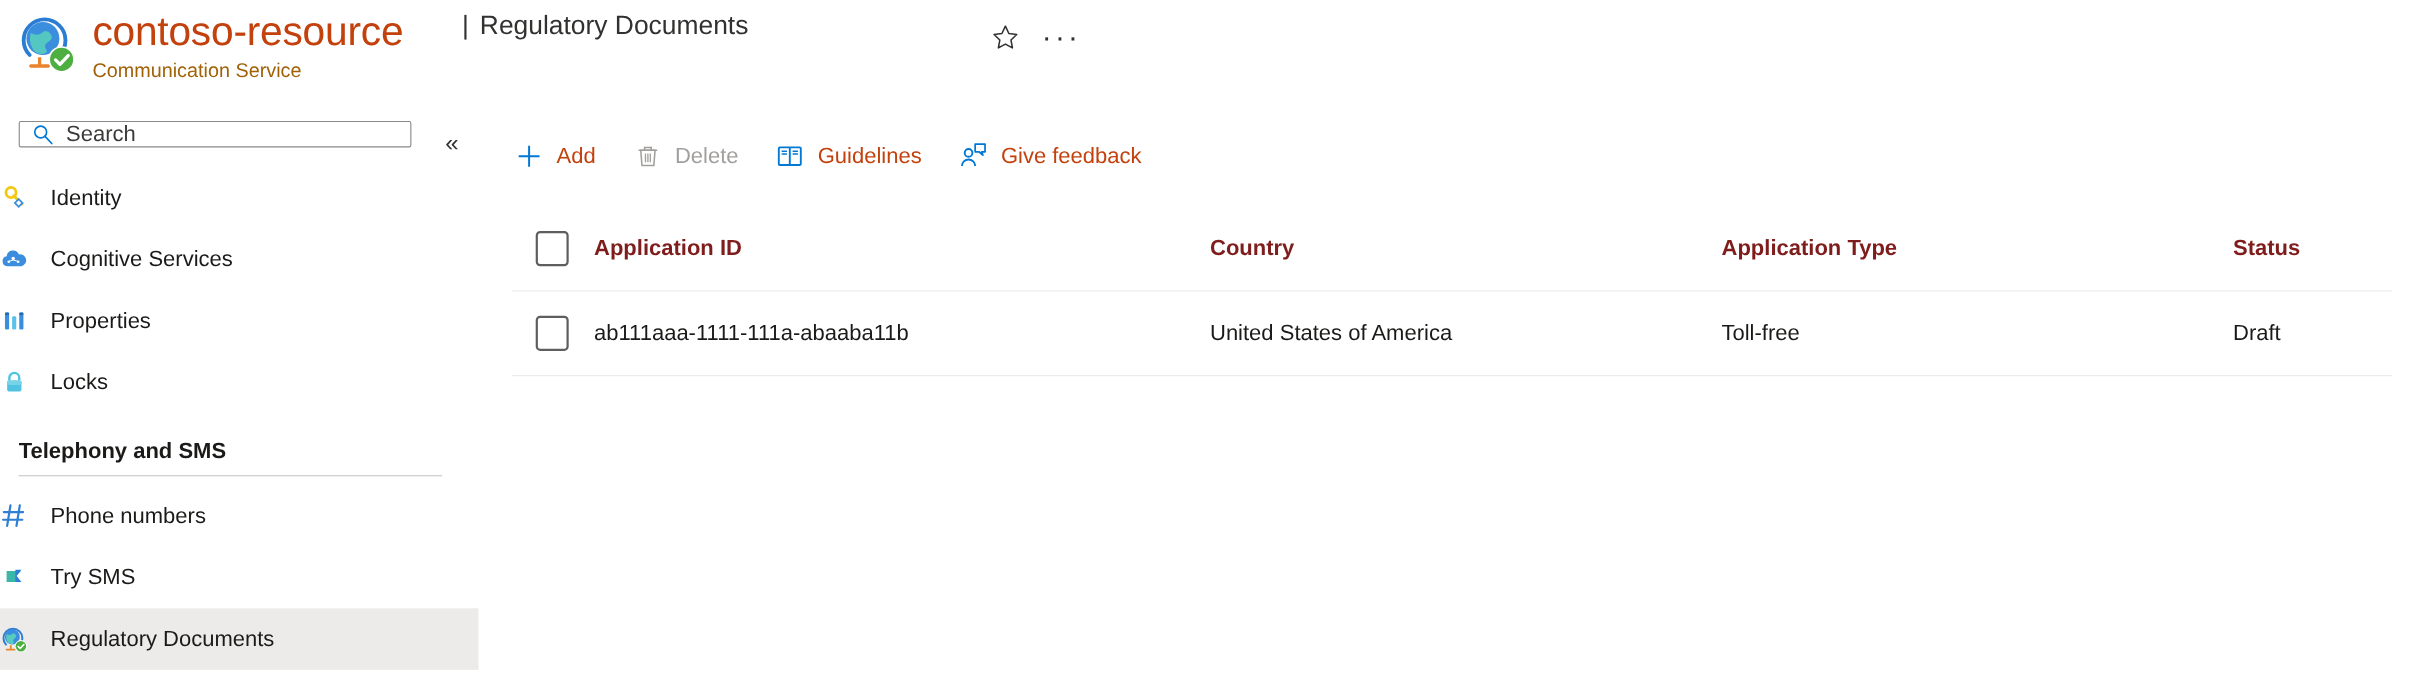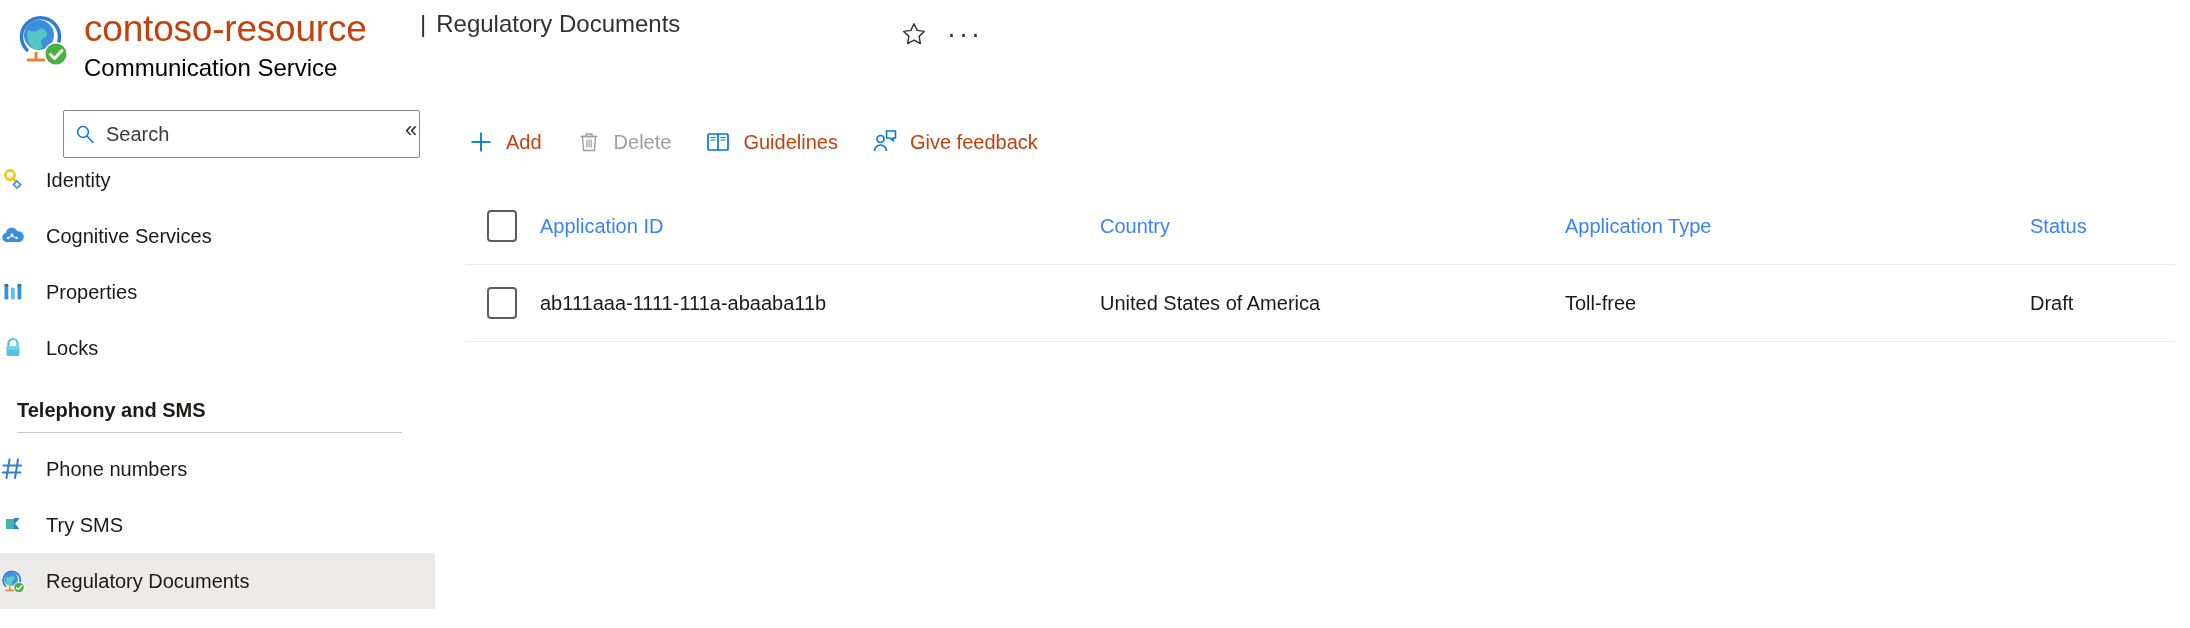--- a/index.html
+++ b/index.html
@@ -40,8 +40,8 @@
   .res-subtitle {
     position: absolute;
     left: 84px; top: 54px;
-    font-size: 24px;
-    color: #000000;
+    font-size: 18px;
+    color: #a16207;
     white-space: nowrap;
   }
   .page-title {

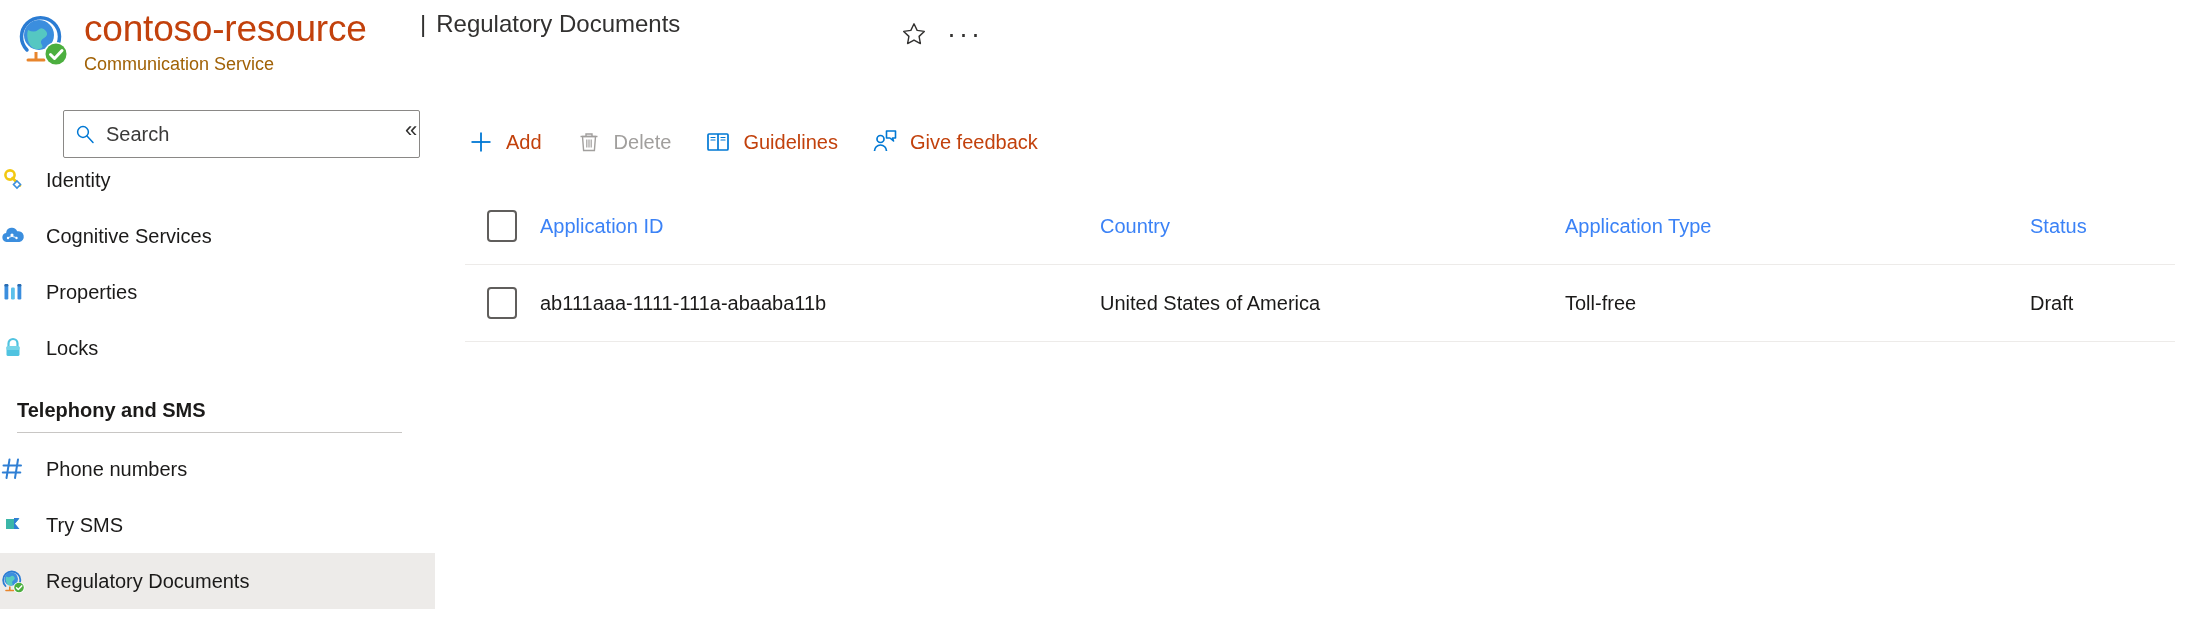--- a/index.html
+++ b/index.html
@@ -90,14 +90,13 @@
     width: 357px; height: 40px;
   }
   .search-box {
-    width: 357px; height: 48px;
+    width: 357px; height: 24px;
     border: 1px solid #8a8886;
     border-radius: 2px;
     background: #ffffff;
     display: flex;
     align-items: center;
     padding-left: 10px;
-    margin-left: 46px;
   }
   .search-box .s-icon {
     width: 22px; height: 22px;

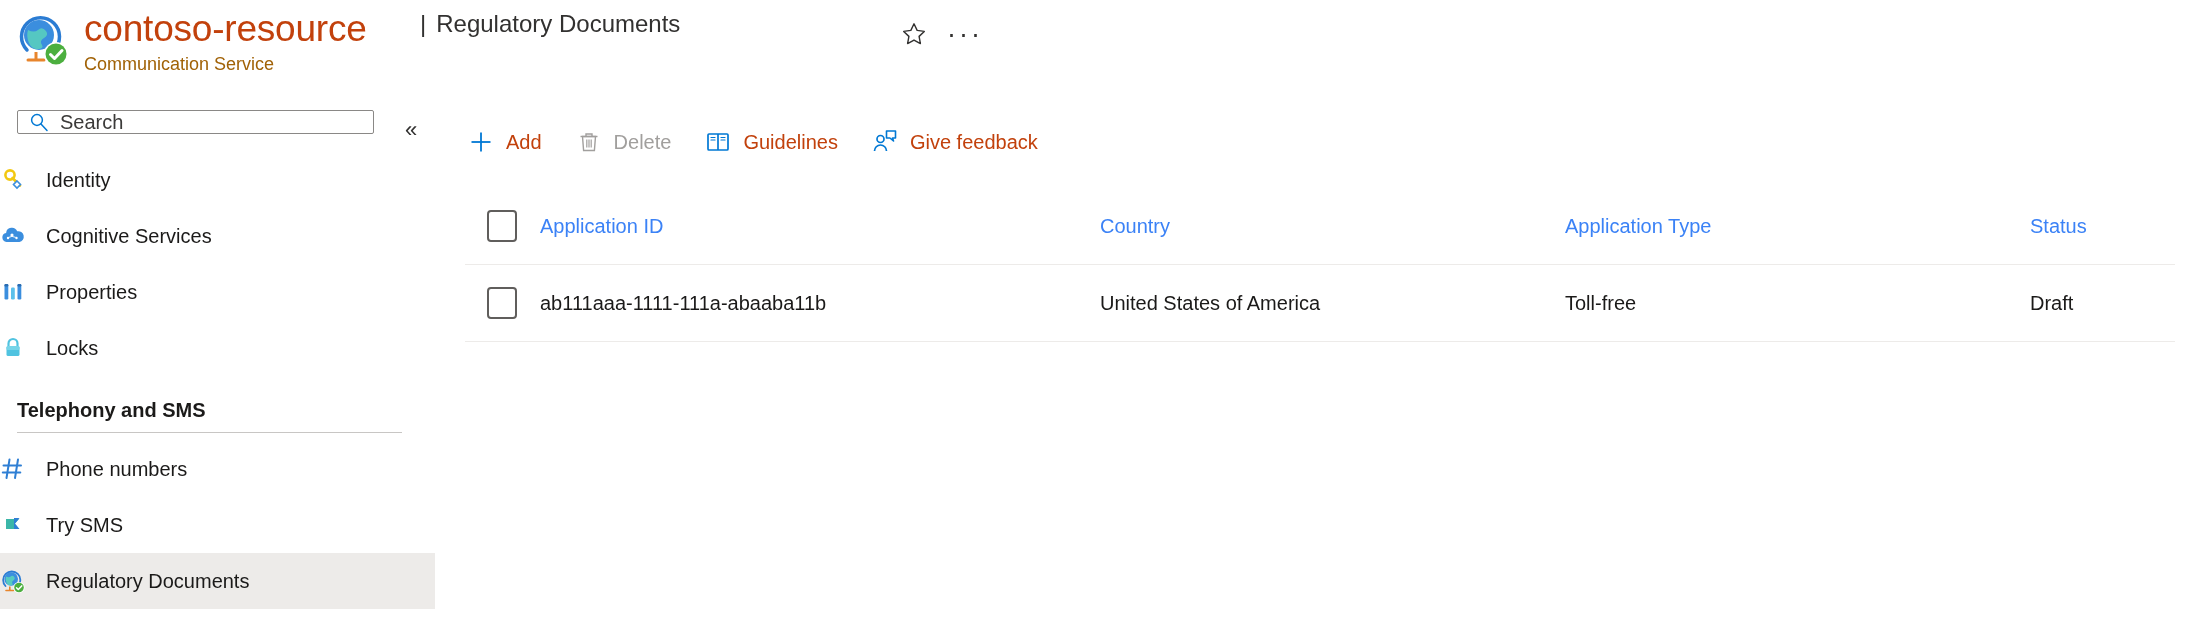--- a/index.html
+++ b/index.html
@@ -237,7 +237,7 @@
     white-space: nowrap;
     overflow: hidden;
   }
-  .t-head .cell { font-weight: normal; color: #3b82f6; }
+  .t-head .cell { font-weight: bold; color: #7f1d1d; }
   .c-appid   { width: 560px; }
   .c-country { width: 465px; }
   .c-type    { width: 465px; }

